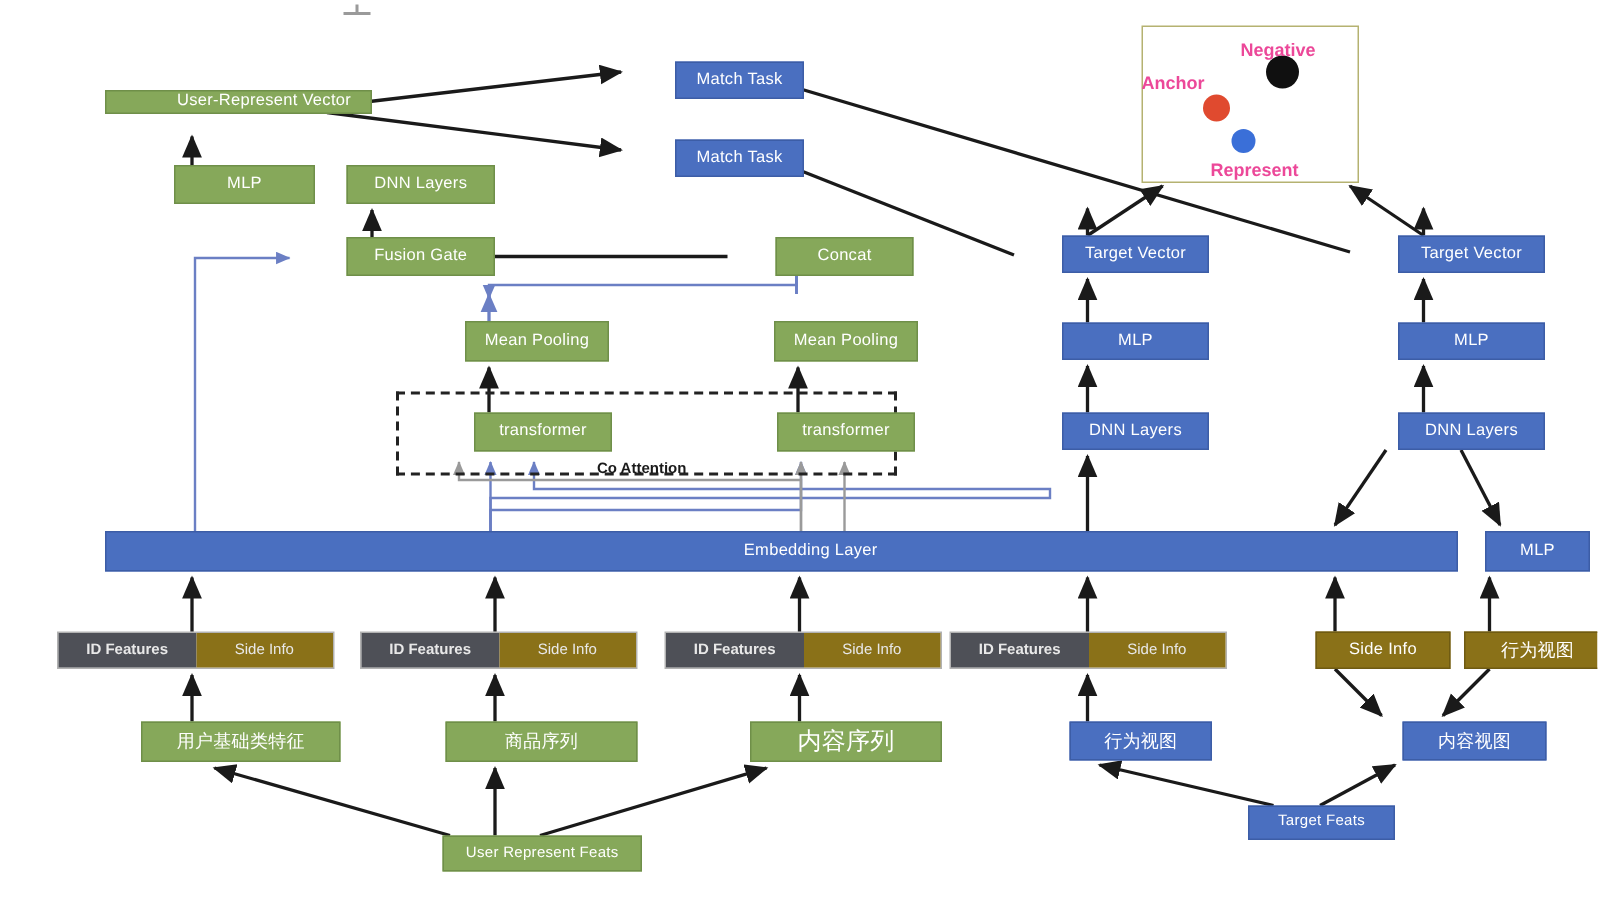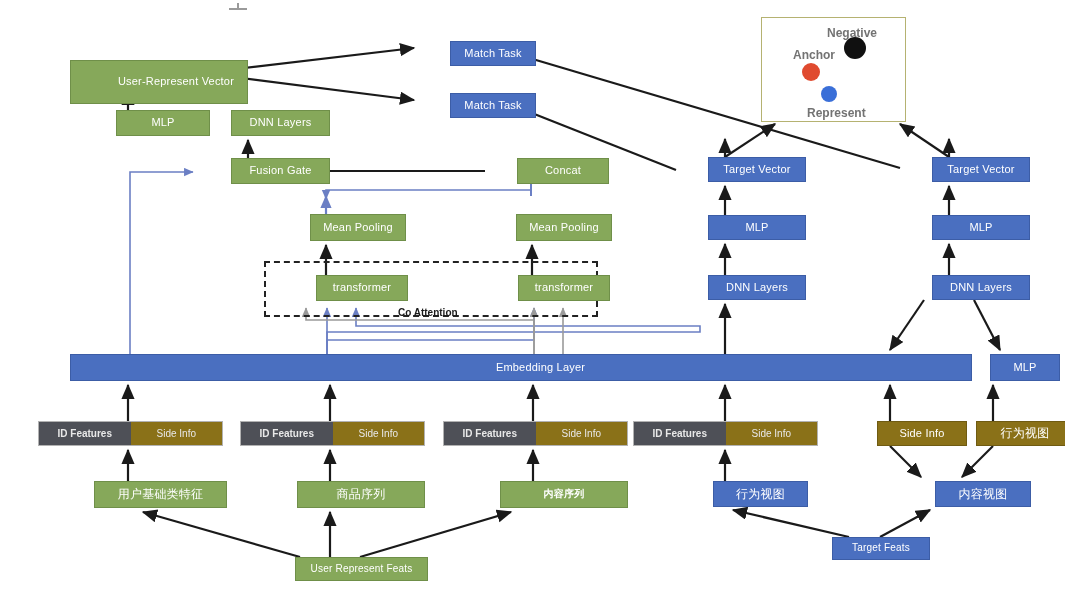--- a/index.html
+++ b/index.html
@@ -24,7 +24,7 @@
   .coattn-label{position:absolute;color:#1a1a1a;font-weight:bold;}
   .triplet{position:absolute;box-sizing:border-box;border:1.5px solid #b5b271;background:#ffffff;}
   .dot{position:absolute;border-radius:50%;}
-  .tl-text{position:absolute;color:#737373;font-weight:bold;text-align:right;}
+  .tl-text{position:absolute;color:#ec4899;font-weight:bold;text-align:right;}
   .artifact{position:absolute;background:#9a9a9a;}
 </style>
 </head>

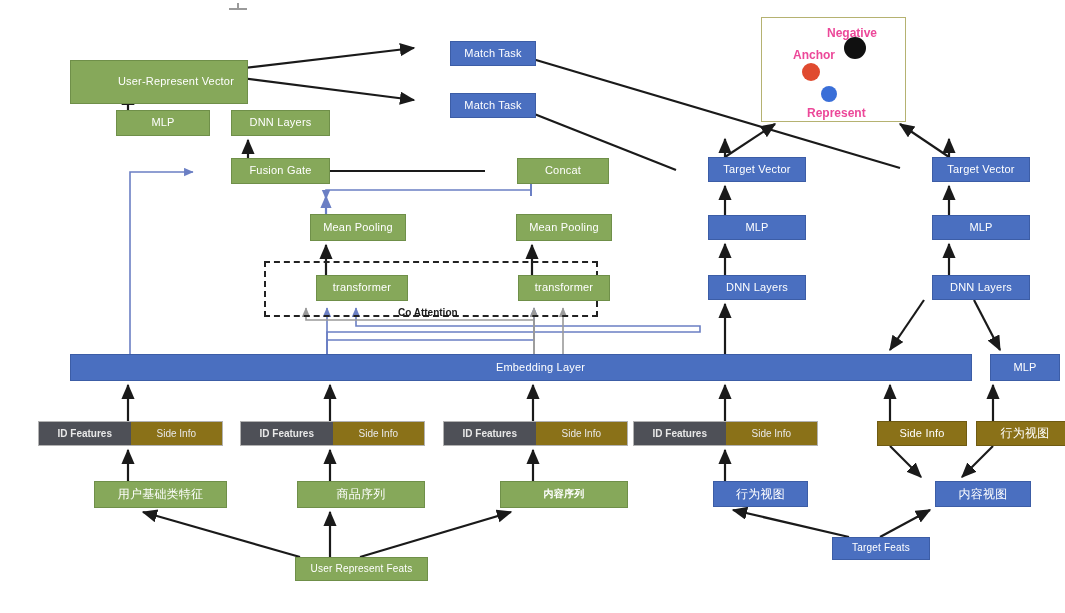--- a/index.html
+++ b/index.html
@@ -214,7 +214,7 @@
   <div class="dot" style="left:821px;top:86px;width:16px;height:16px;background:#3a6fd8;"></div>
   <div class="dot" style="left:844px;top:37px;width:22px;height:22px;background:#101010;"></div>
 
-  <div class="tl-text" style="left:761px;top:48px;font-size:12px;padding-left:32px;">Anchor</div>
+  <div class="tl-text" style="left:761px;top:48px;font-size:12px;">Anchor</div>
   <div class="tl-text" style="left:807px;top:106px;font-size:12px;">Represent</div>
   <div class="tl-text" style="left:827px;top:26px;font-size:12px;">Negative</div>
 

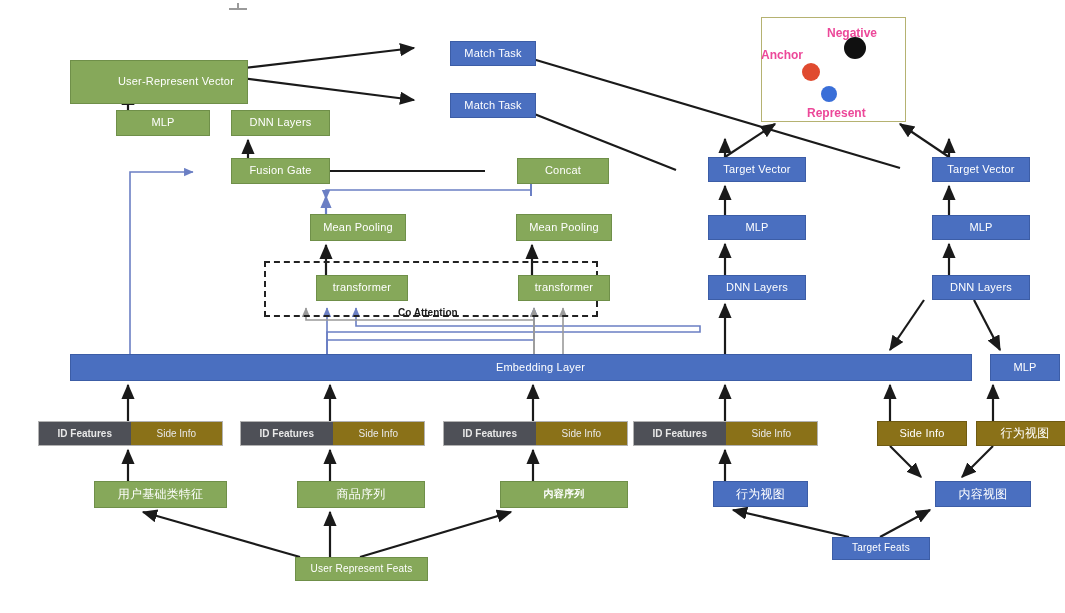--- a/index.html
+++ b/index.html
@@ -129,7 +129,7 @@
     </g>
   </svg>
 
-  <div class="node green" style="left:38px;top:60px;width:178px;height:44px;font-size:11px;padding-left:34px;">User-Represent Vector</div>
+  <div class="node green" style="left:38px;top:60px;width:178px;height:16px;font-size:11px;padding-left:34px;">User-Represent Vector</div>
 
   <div class="node blue" style="left:418px;top:41px;width:86px;height:25px;font-size:11px;">Match Task</div>
 

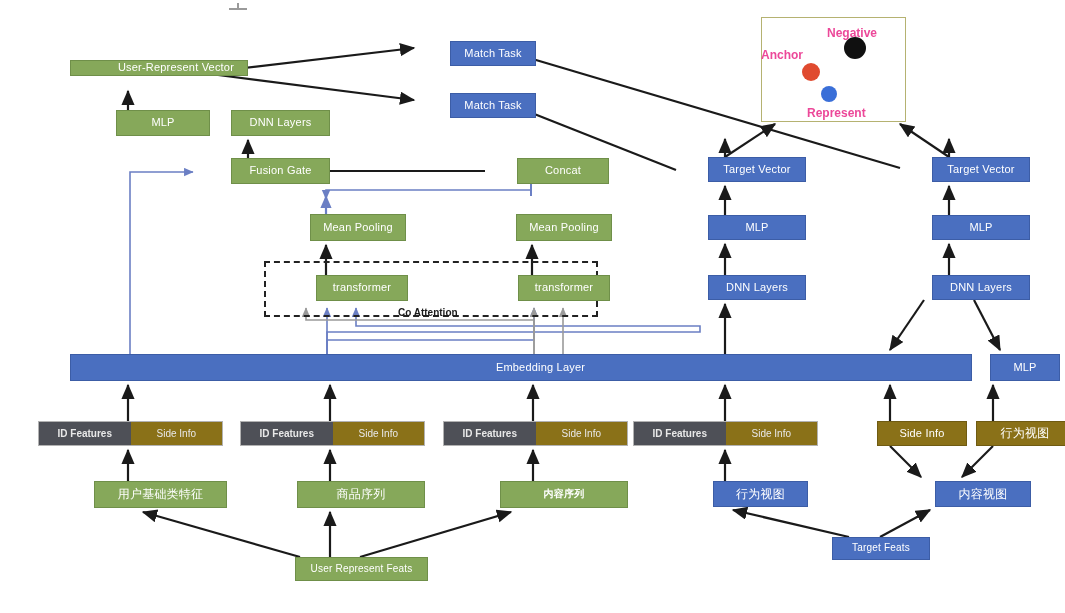--- a/index.html
+++ b/index.html
@@ -198,7 +198,7 @@
 
   <div class="node green cn" style="left:265px;top:481px;width:128px;height:27px;font-size:12px;">商品序列</div>
 
-  <div class="node green cn" style="left:468px;top:481px;width:128px;height:27px;font-size:10px;font-weight:bold;">内容序列</div>
+  <div class="node green cn" style="left:468px;top:481px;width:128px;height:27px;font-size:16px;">内容序列</div>
 
   <div class="node blue cn" style="left:681px;top:481px;width:95px;height:26px;font-size:12px;">行为视图</div>
 

